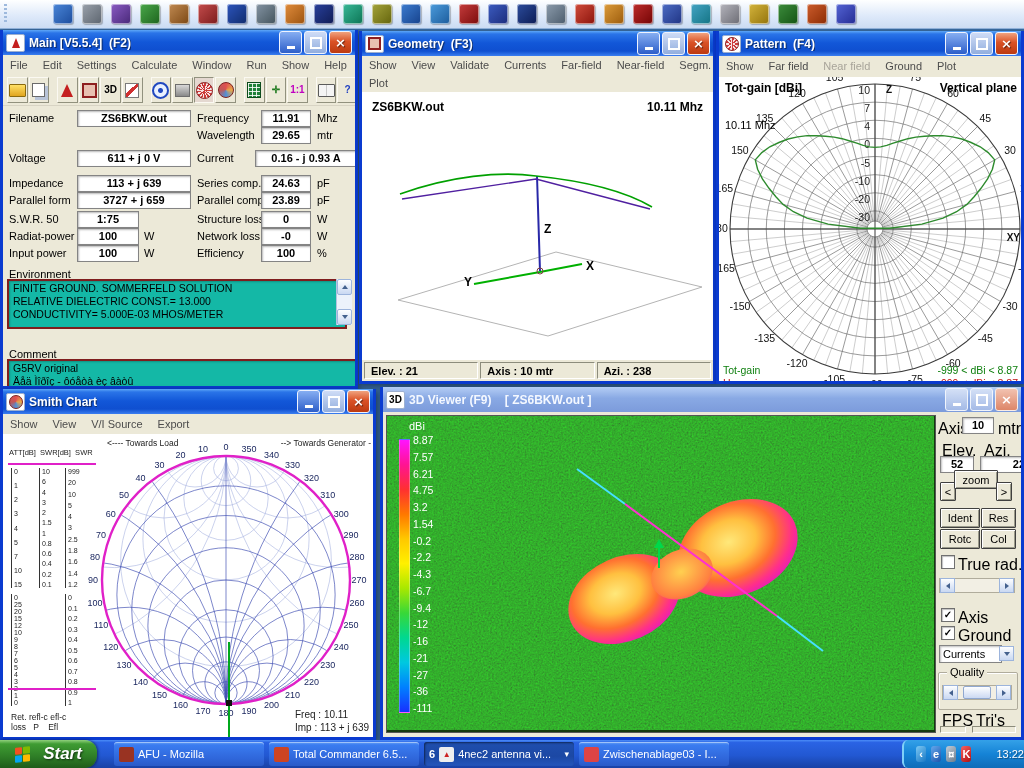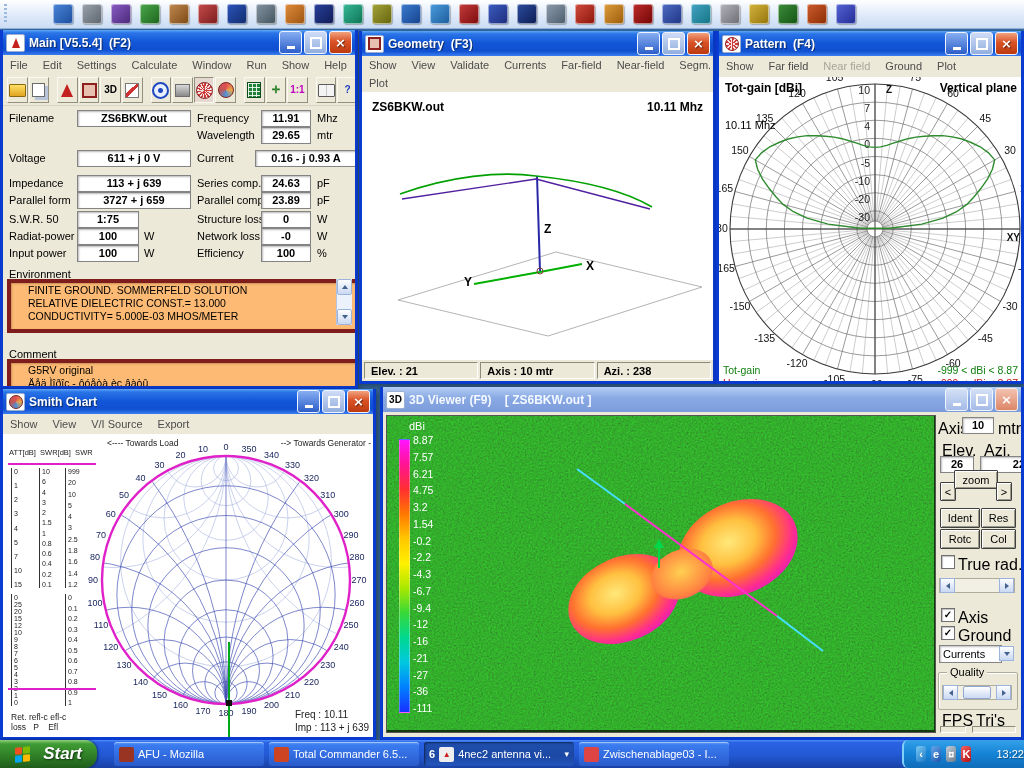--- a/index.html
+++ b/index.html
@@ -33,8 +33,8 @@
         box-shadow:inset 1px 1px 2px rgba(0,0,0,.28);text-align:center;font-weight:bold;
         font-size:11px;line-height:15px;white-space:nowrap;overflow:hidden;}
   .funit{position:absolute;font-size:11px;color:#000;}
-  .listbox{position:absolute;background:#fdba74;border:4px solid #7f1d1d;box-shadow:inset 1px 1px 2px rgba(0,0,0,.22);
-           font-size:10.5px;line-height:13px;padding:1px 17px;overflow:hidden;}
+  .listbox{position:absolute;background:#14b8a6;border:2px solid #7f1d1d;box-shadow:inset 1px 1px 2px rgba(0,0,0,.22);
+           font-size:10.5px;line-height:13px;padding:1px 4px;overflow:hidden;}
   .listbox div{white-space:nowrap;}
   .vscroll{position:absolute;width:15px;background:#ecf2fb;border-left:1px solid #b4c4e0;display:flex;flex-direction:column;justify-content:space-between;}
   .sbtn{height:14px;background:linear-gradient(#fdfeff,#c9d8f2);border:1px solid #9cb4dc;border-radius:2px;display:flex;align-items:center;justify-content:center;}

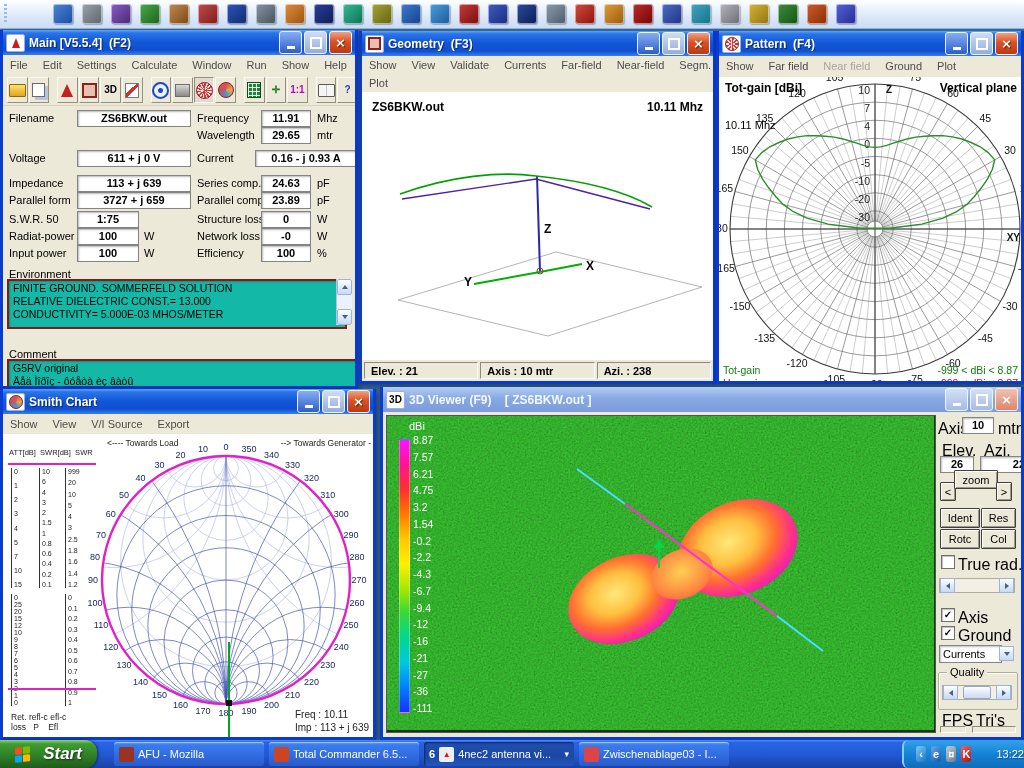--- a/index.html
+++ b/index.html
@@ -782,7 +782,7 @@
     <span class="plabel" style="left:62px;top:8px;">mtr</span>
     <span class="plabel" style="left:6px;top:30px;">Elev.</span>
     <span class="plabel" style="left:48px;top:30px;text-decoration:underline;">Azi.</span>
-    <span class="in95" style="left:4px;top:44px;width:32px;height:15px;line-height:15px;">26</span>
+    <span class="in95" style="left:4px;top:44px;width:32px;height:15px;line-height:15px;">52</span>
     <span class="in95" style="left:44px;top:44px;width:34px;height:15px;line-height:15px;padding-left:24px;">228</span>
     <span class="b95" style="left:4px;top:70px;width:14px;height:17px;">&lt;</span>
     <span class="b95" style="left:18px;top:58px;width:42px;height:17px;">zoom</span>

